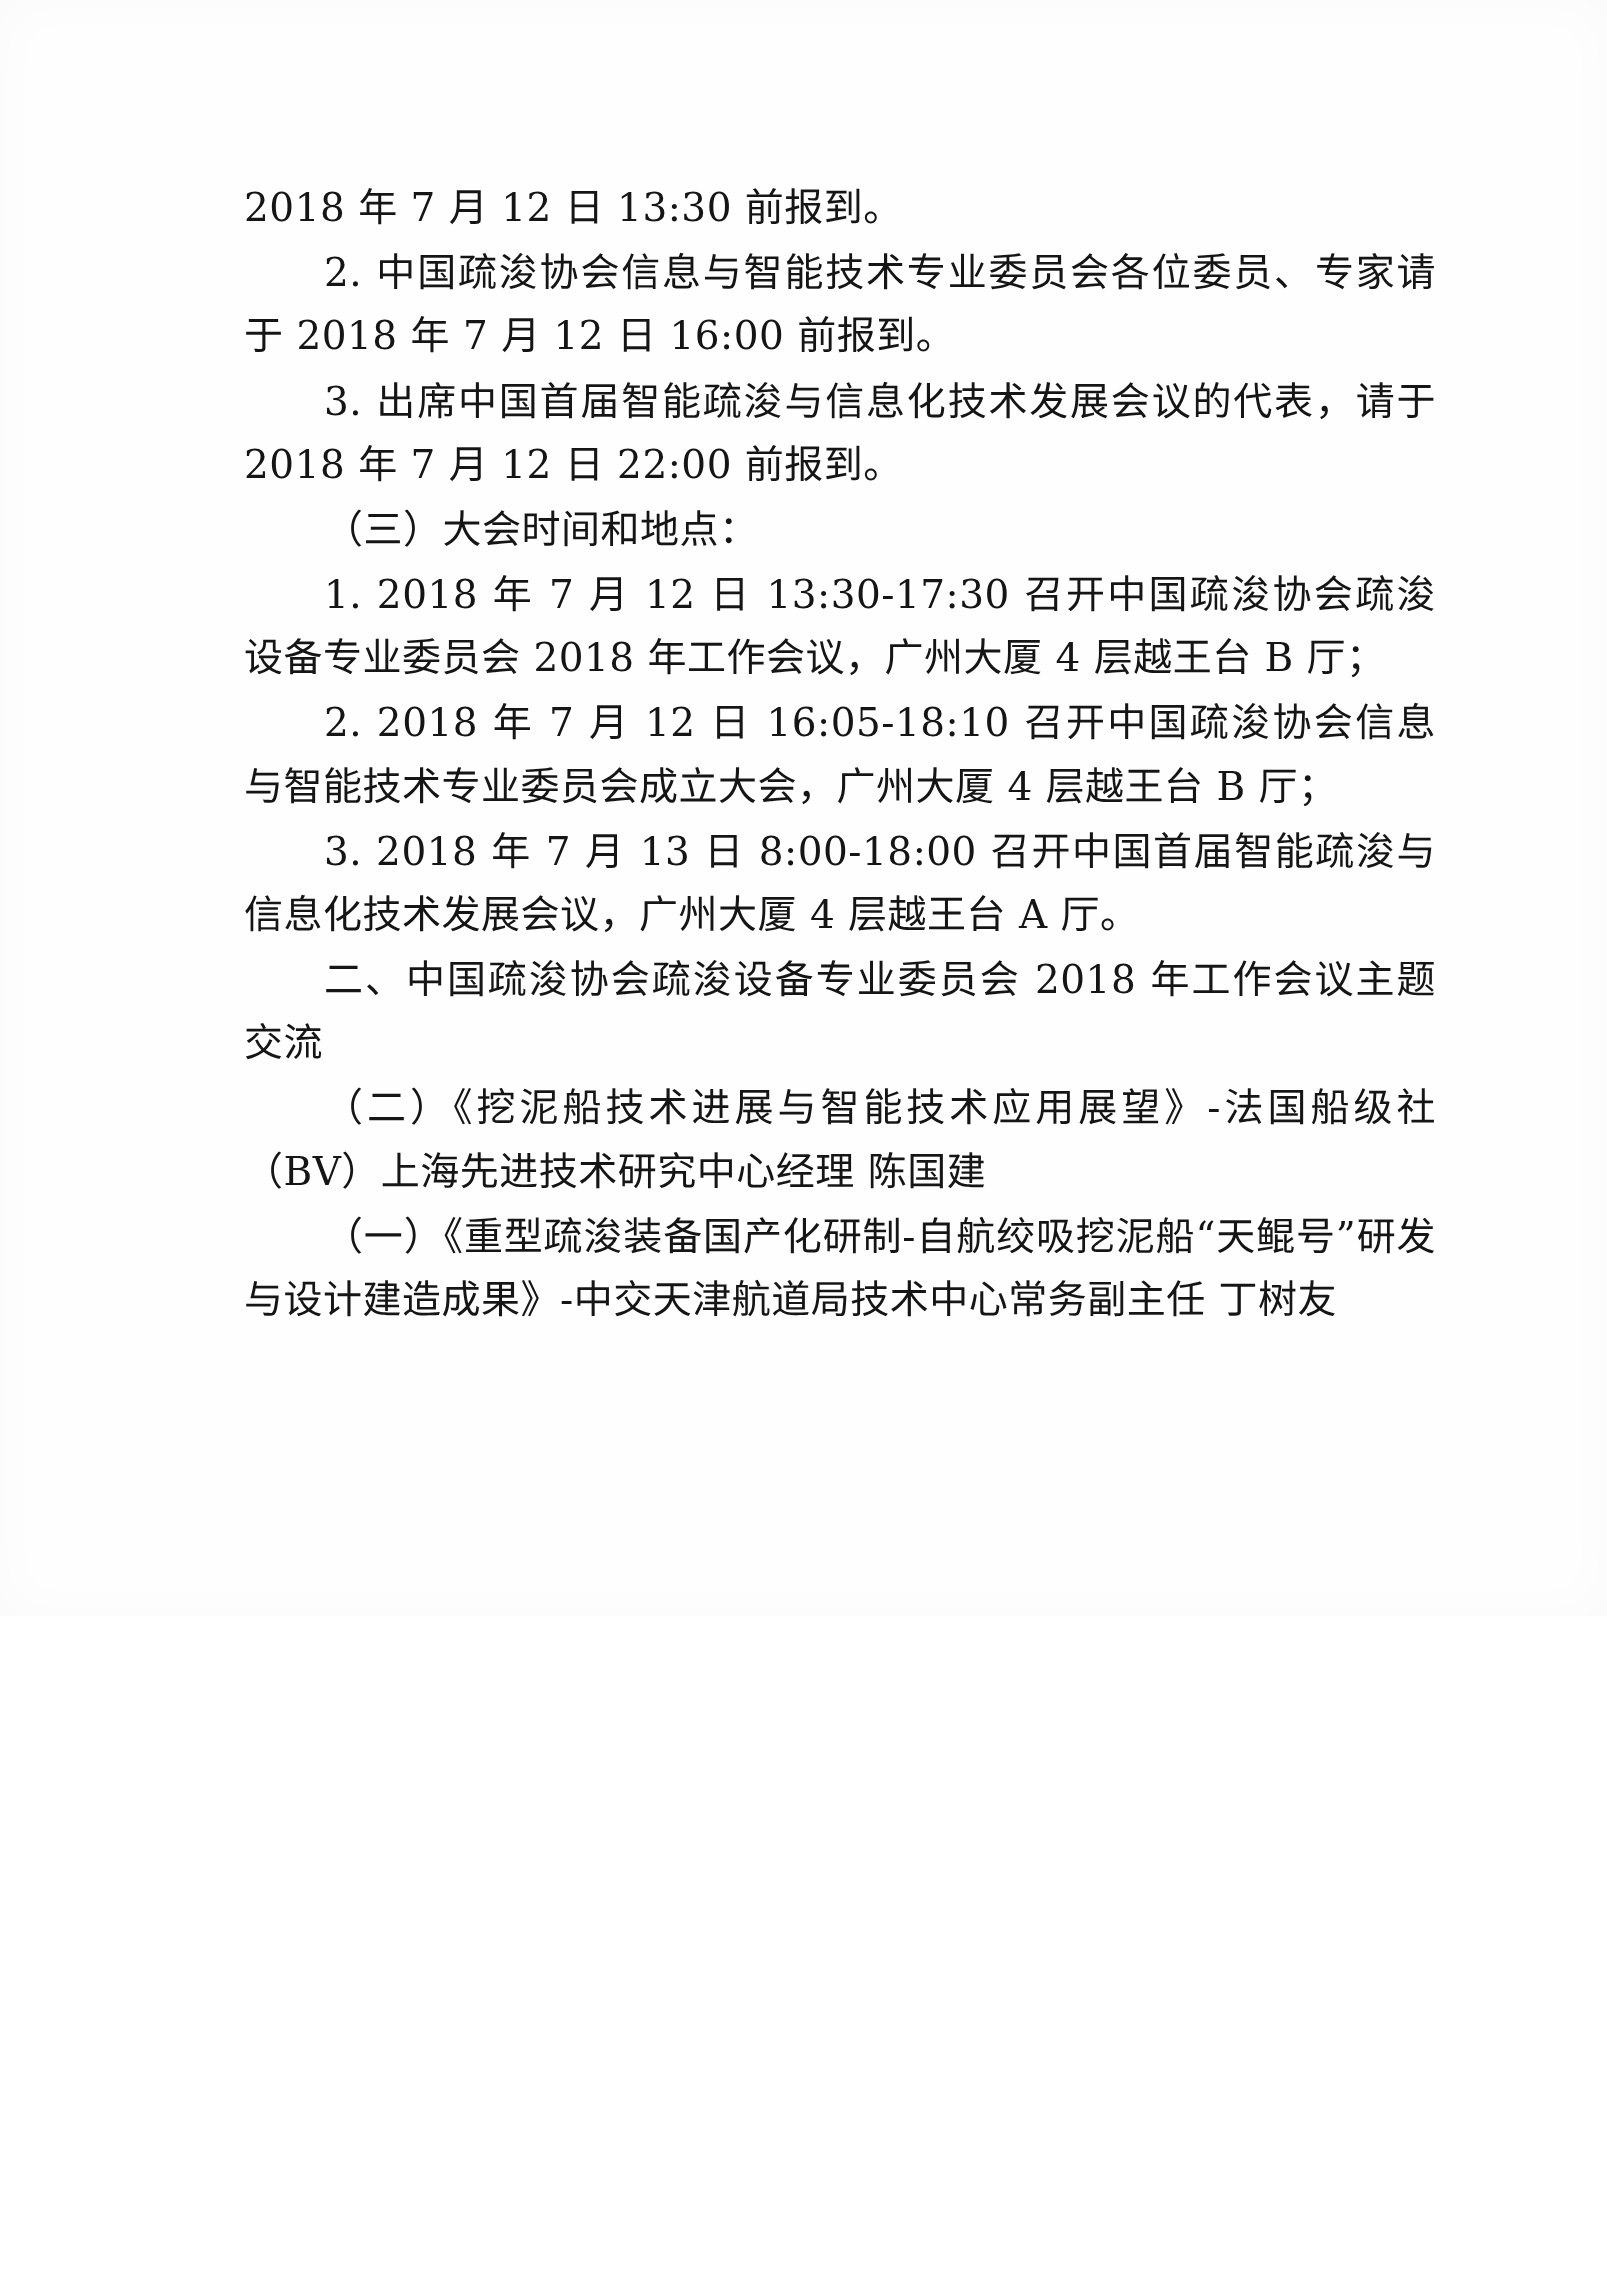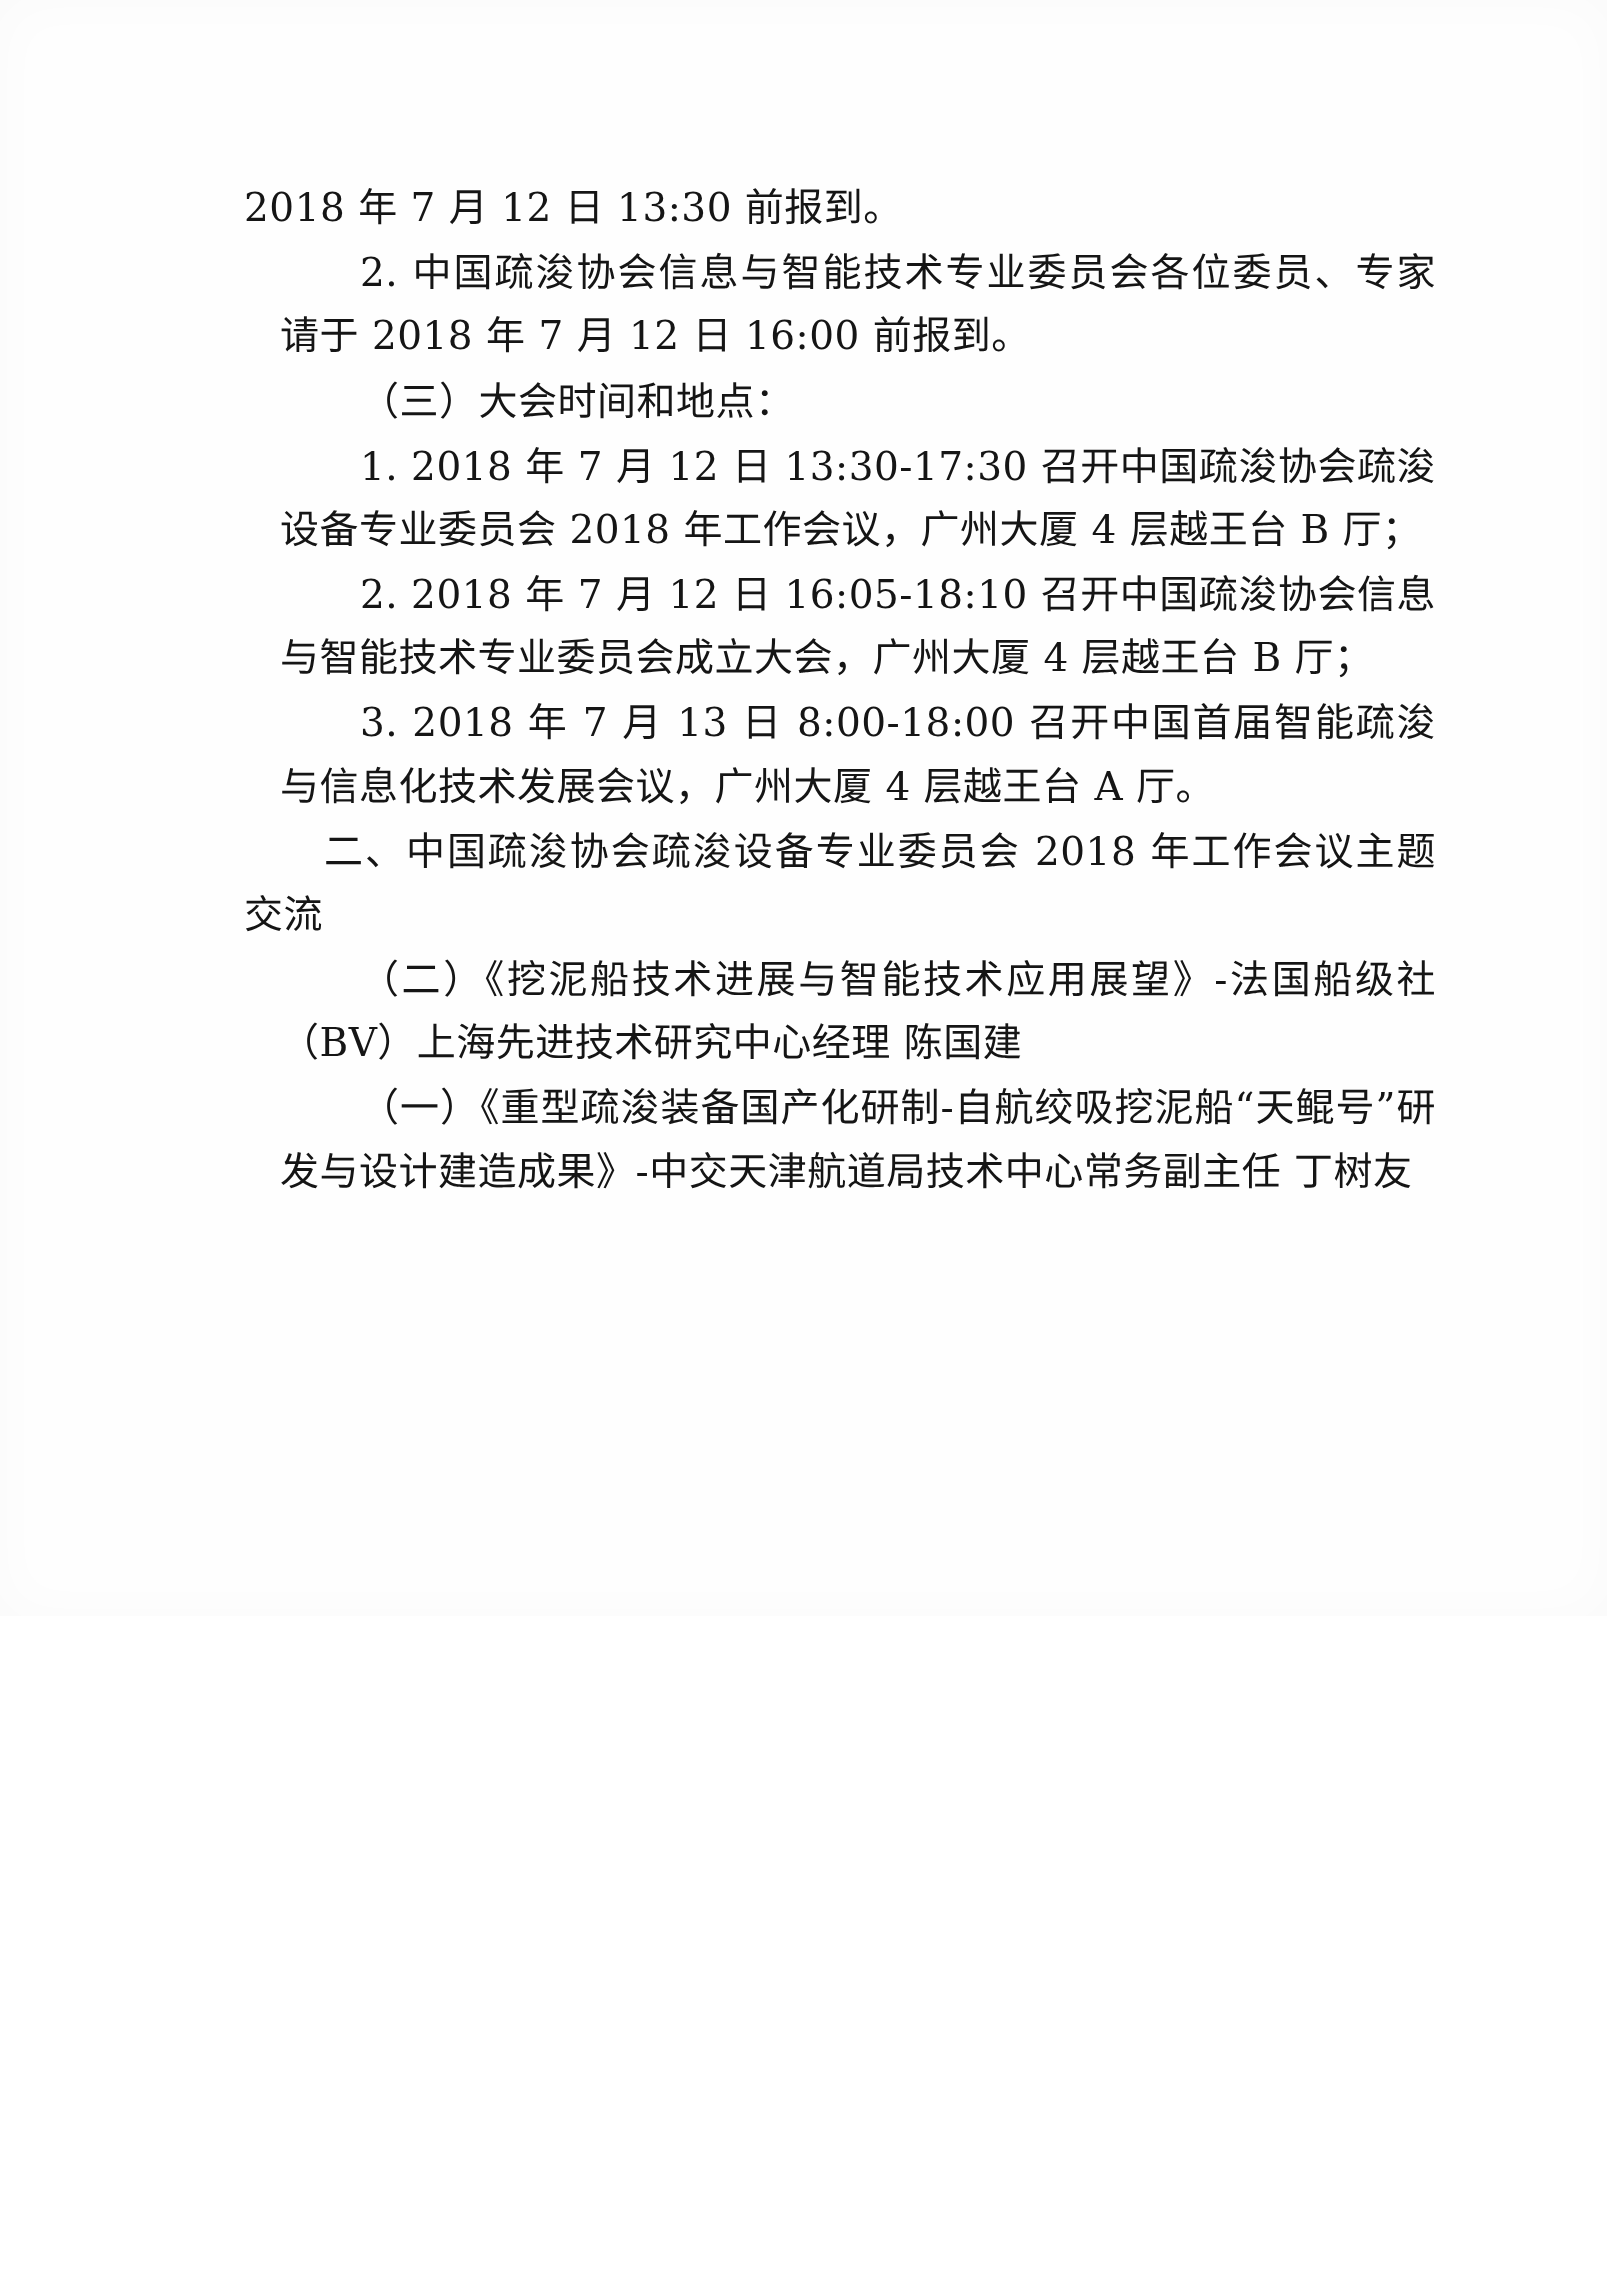--- a/index.html
+++ b/index.html
@@ -36,7 +36,6 @@
   }
   p.indent {
     text-indent: 2.05em;
-    margin-left: 36px;
   }
   p.bold {
     font-weight: 400;

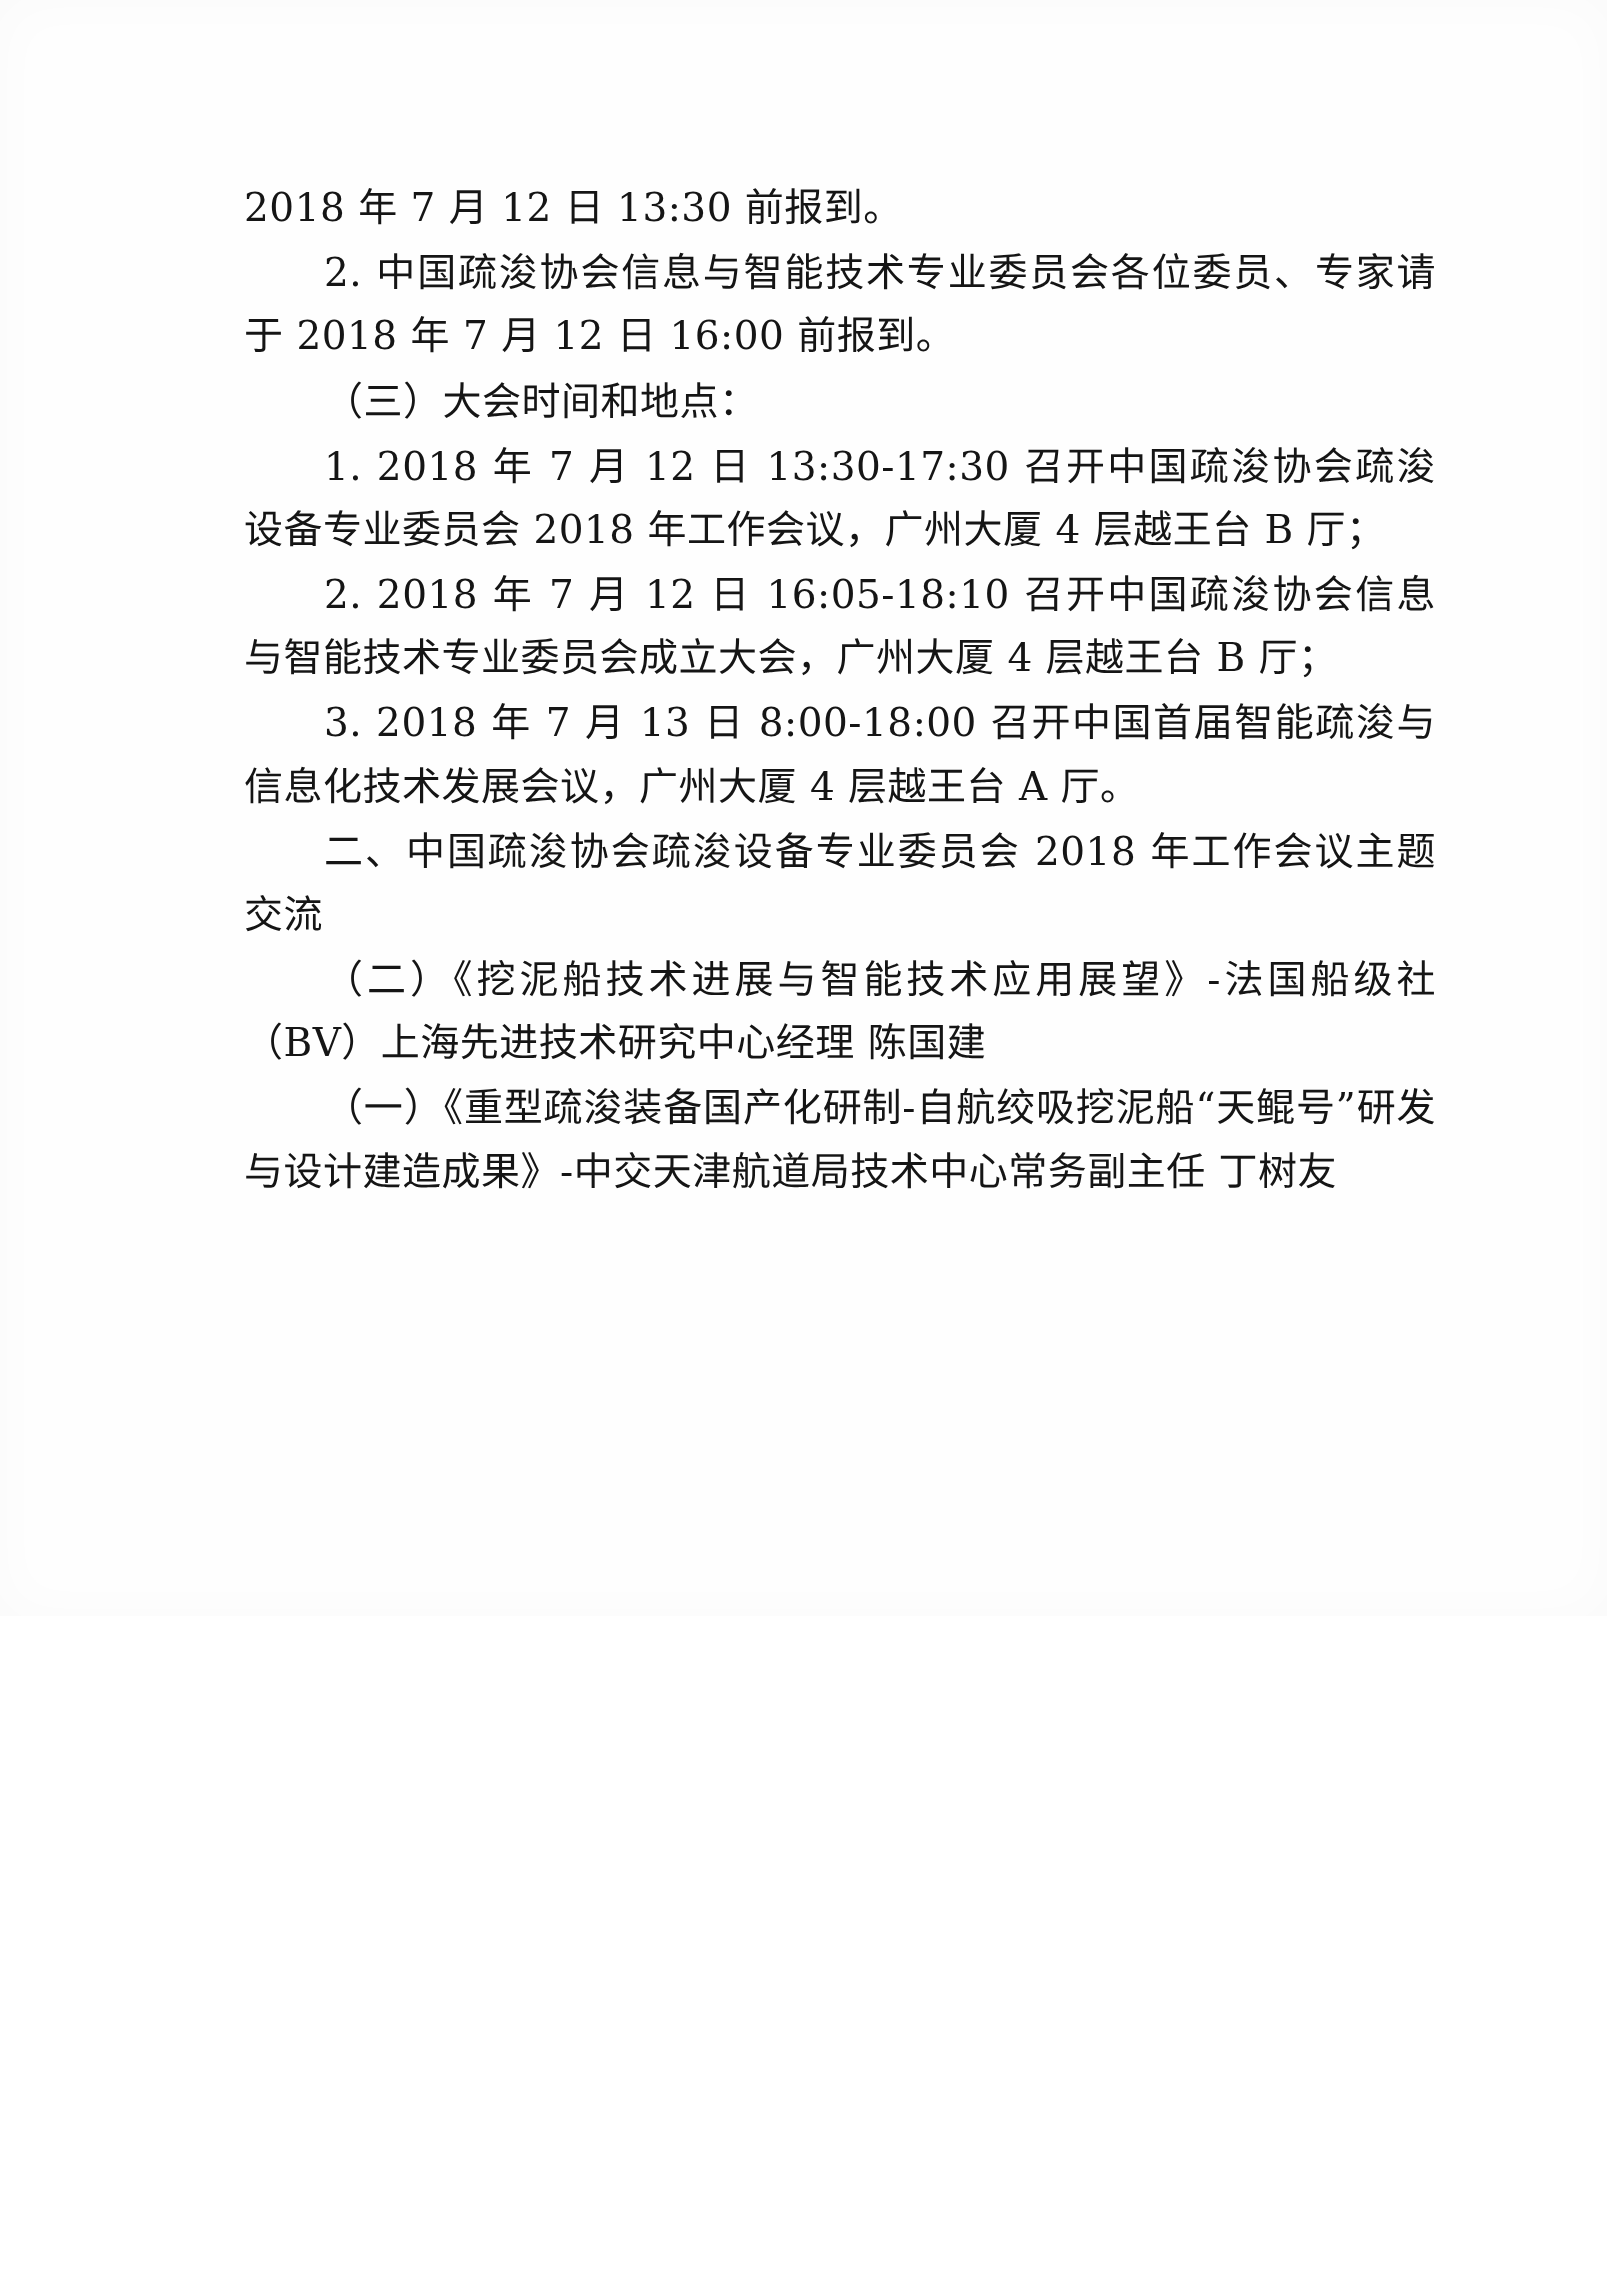--- a/index.html
+++ b/index.html
@@ -60,6 +60,7 @@
 
     <p class="para indent">2. 中国疏浚协会信息与智能技术专业委员会各位委员、专家请于 2018 年 7 月 12 日 16:00 前报到。</p>
 
+    <p class="para indent">3. 出席中国首届智能疏浚与信息化技术发展会议的代表，请于 2018 年 7 月 12 日 22:00 前报到。</p>
 
 
     <p class="para indent">（三）大会时间和地点：</p>

